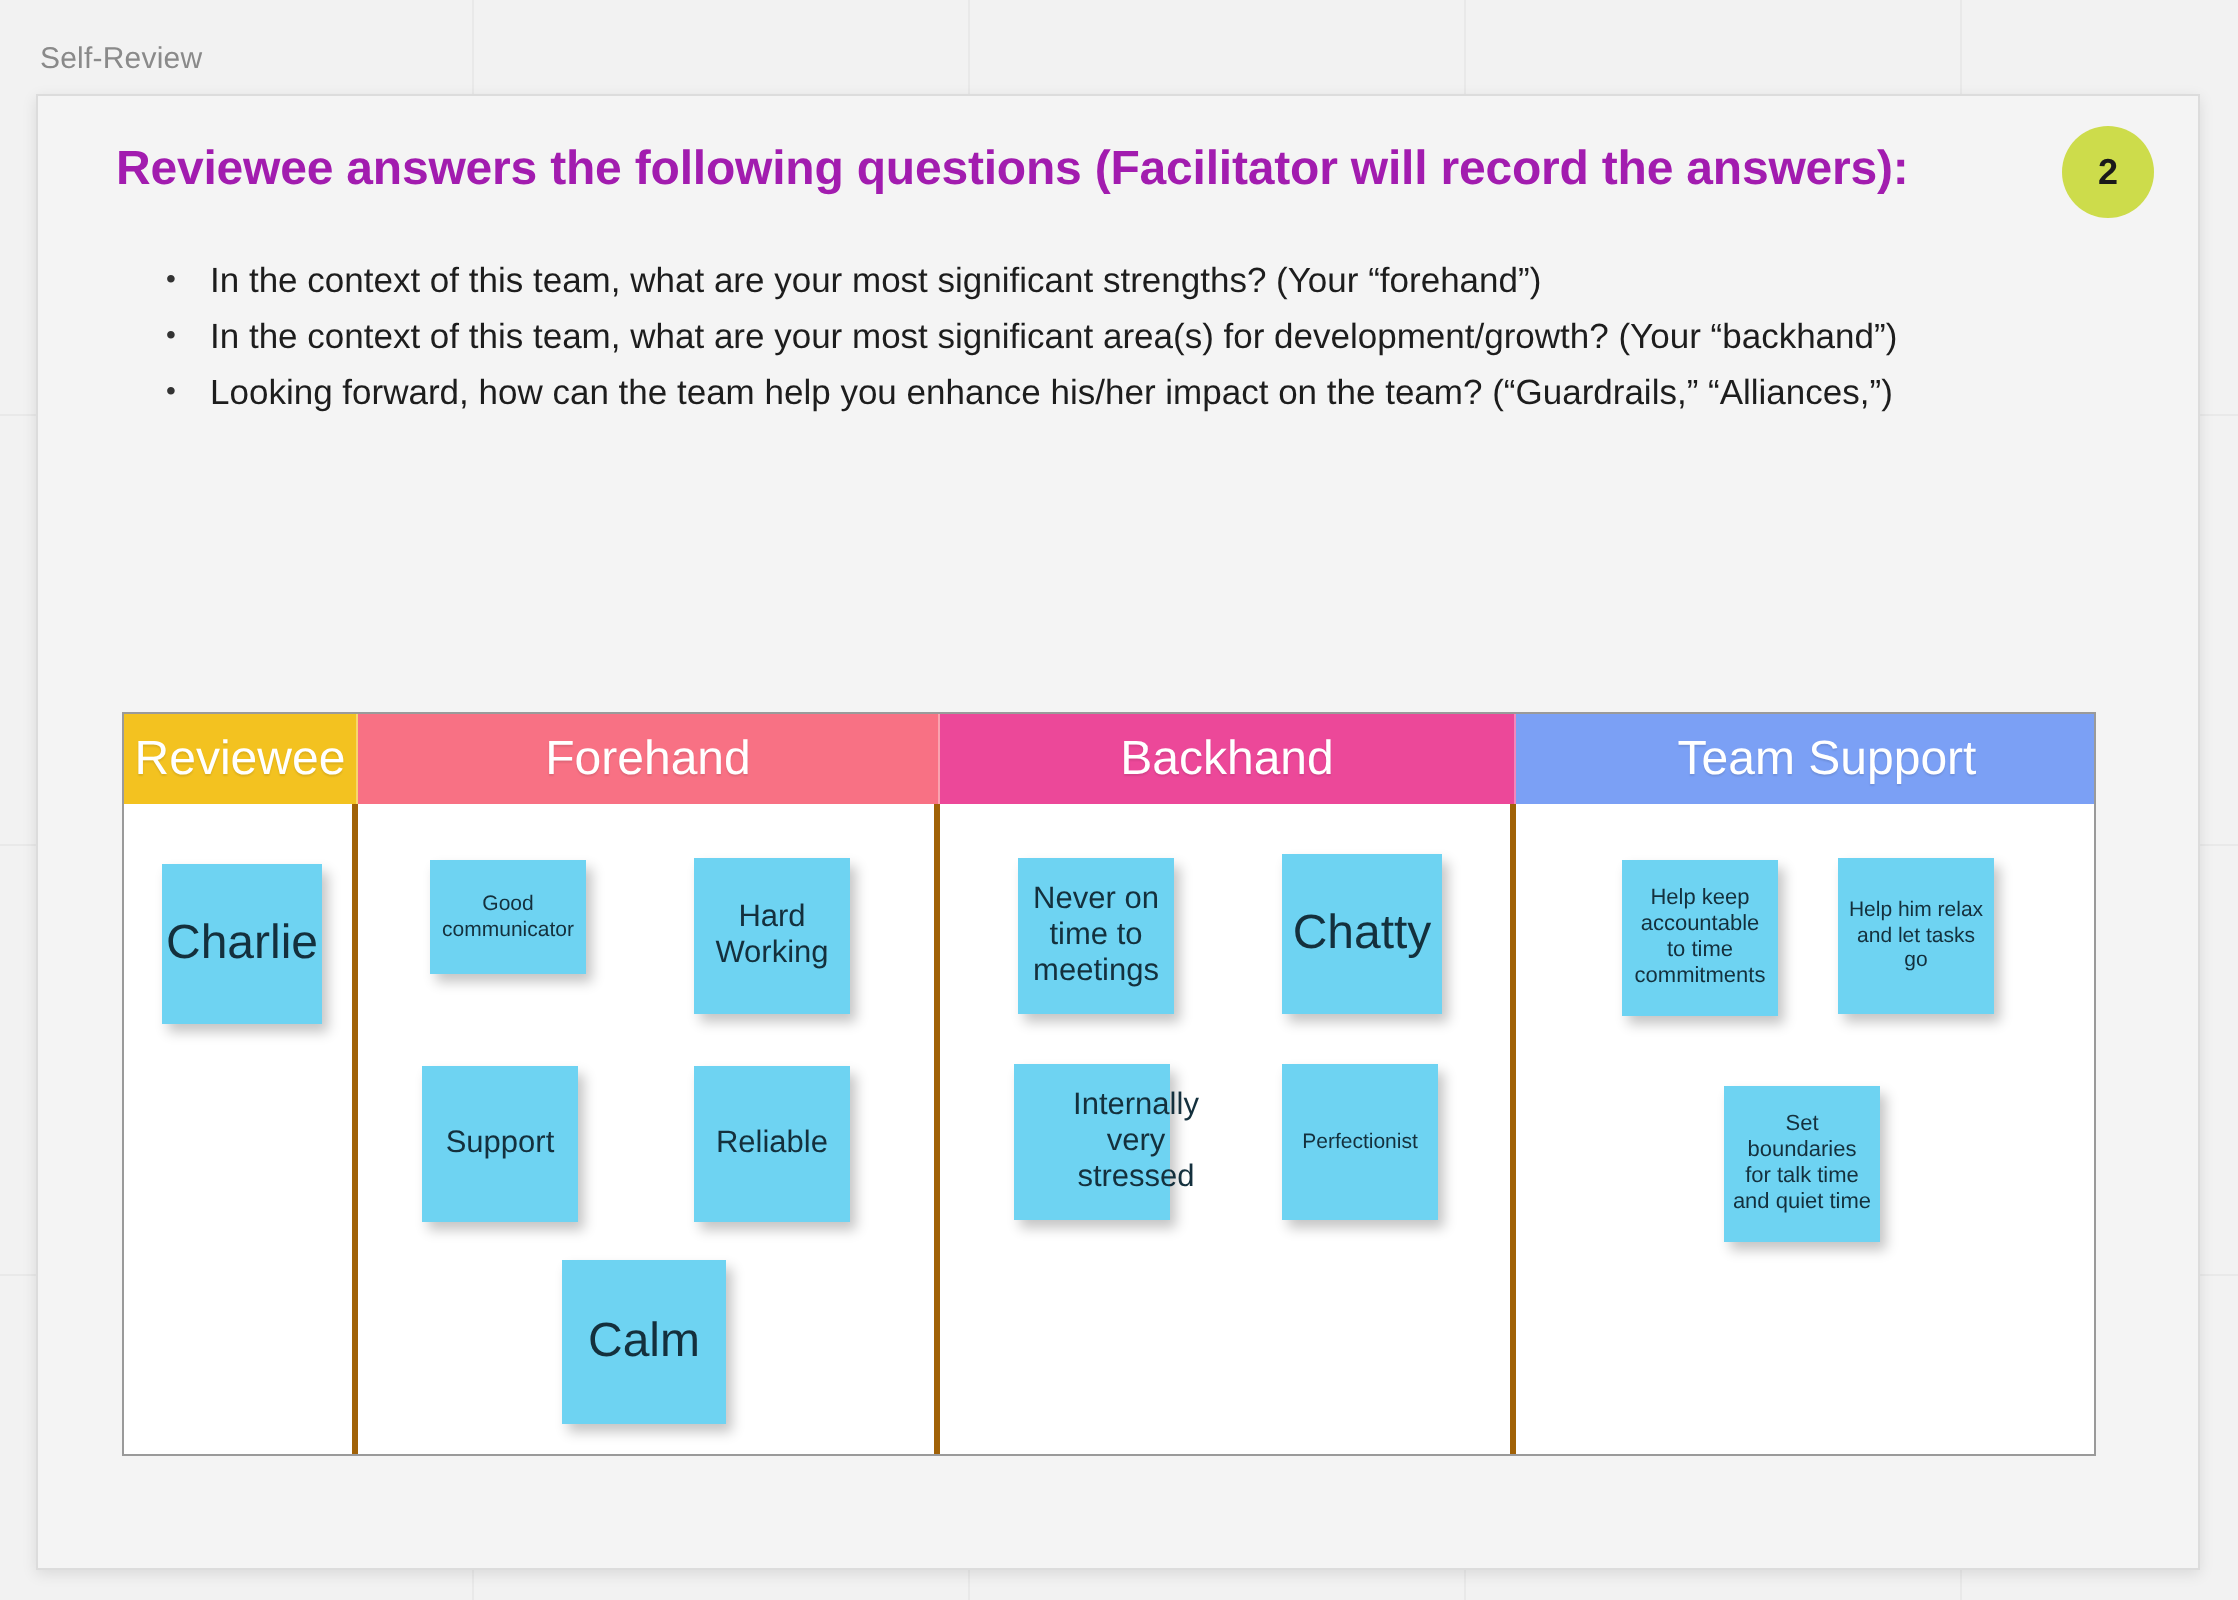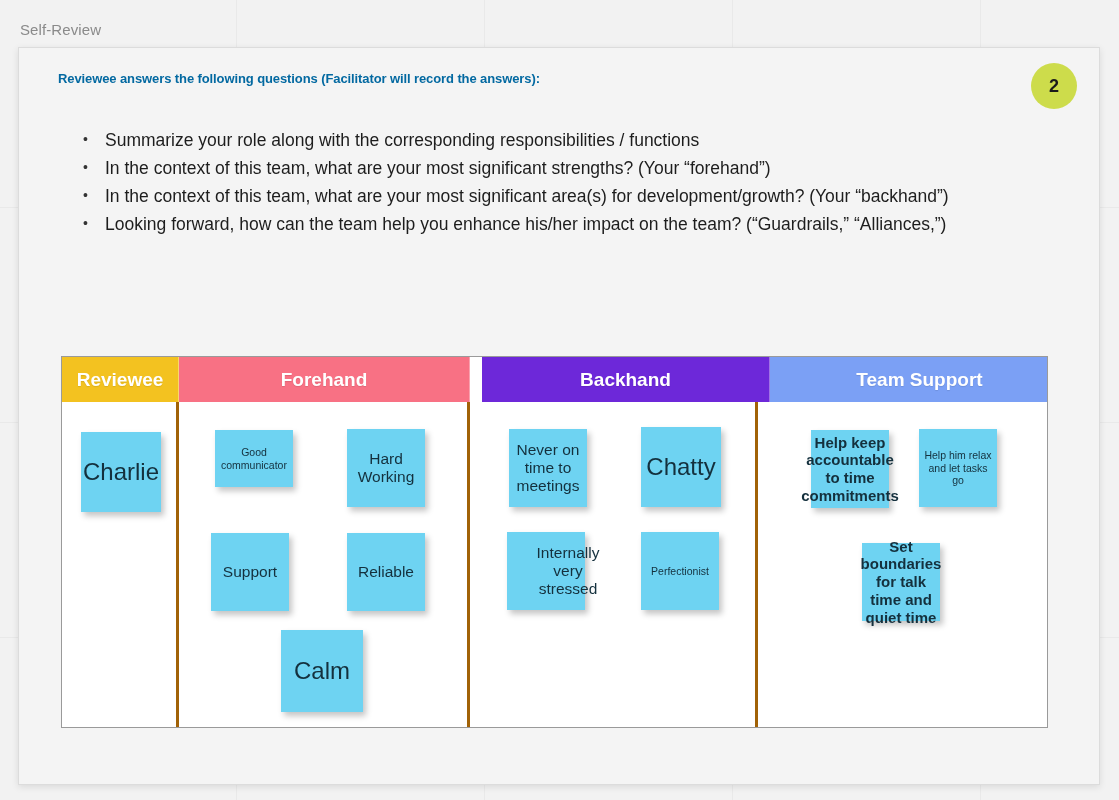--- a/index.html
+++ b/index.html
@@ -47,9 +47,9 @@
     position: absolute;
     left: 39px;
     top: 23px;
-    font-size: 13px;
+    font-size: 24px;
     font-weight: bold;
-    color: #0369a1;
+    color: #a21caf;
     letter-spacing: -.1px;
   }
 

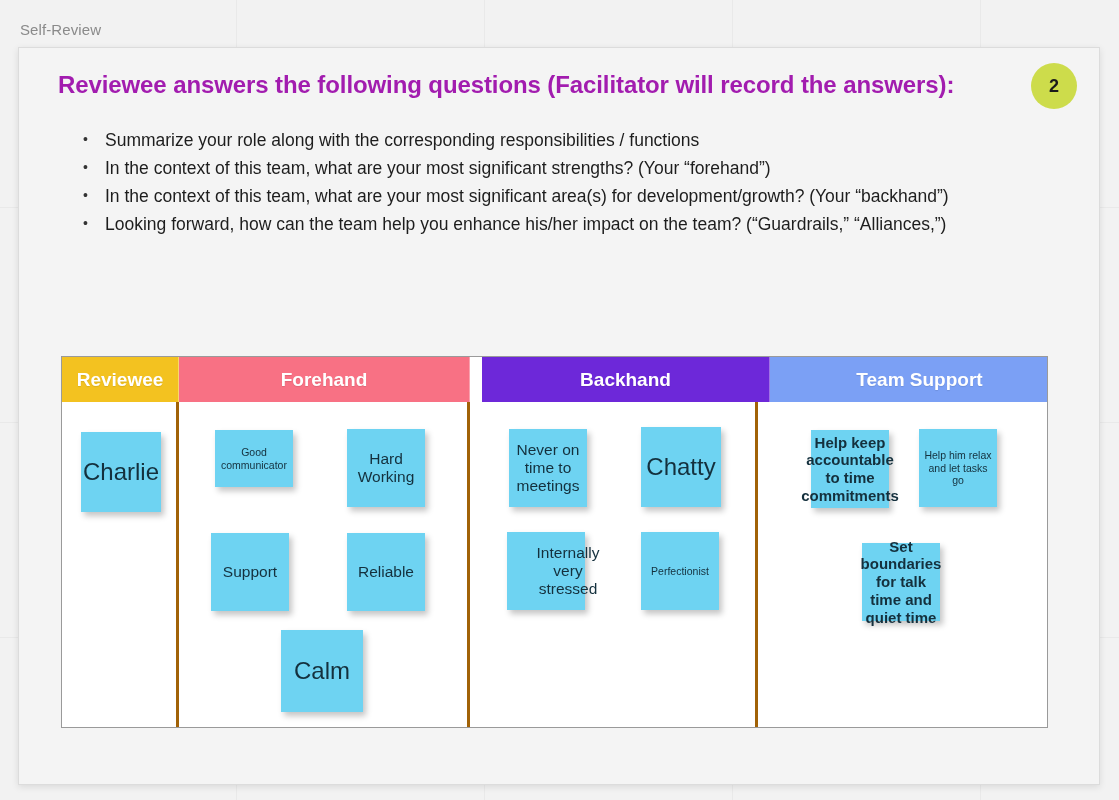--- a/index.html
+++ b/index.html
@@ -176,7 +176,6 @@
   <div class="step-badge" style="background-color: rgb(205, 220, 75);">2</div>
 
   <ul class="q-list">
-    <li class="q-item">Summarize your role along with the corresponding responsibilities / functions</li>
     <li class="q-item">In the context of this team, what are your most significant strengths? (Your “forehand”)</li>
     <li class="q-item">In the context of this team, what are your most significant area(s) for development/growth? (Your “backhand”)</li>
     <li class="q-item">Looking forward, how can the team help you enhance his/her impact on the team? (“Guardrails,” “Alliances,”)</li>

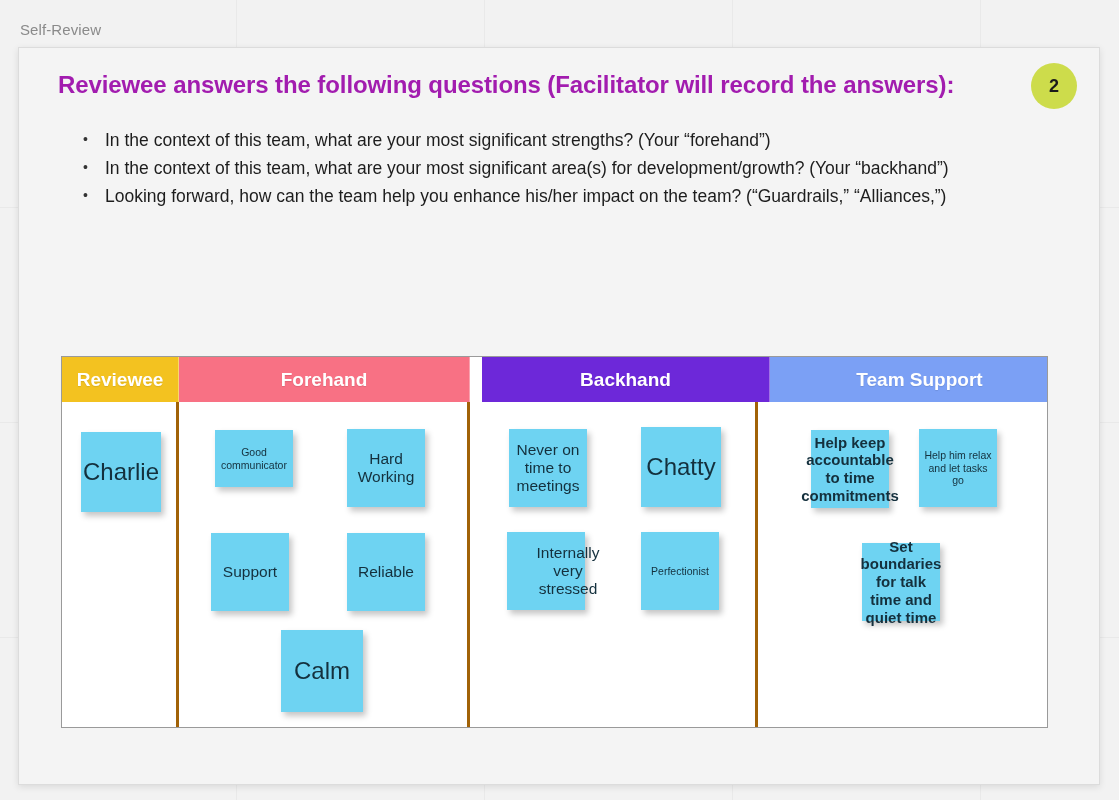--- a/index.html
+++ b/index.html
@@ -124,8 +124,8 @@
     align-items: center;
     justify-content: center;
     color: #ffffff;
-    font-size: 19px;
-    font-weight: bold;
+    font-size: 24px;
+    font-weight: normal;
     box-sizing: border-box;
     border-right: 1px solid rgba(255,255,255,0.35);
     text-shadow: 0 1px 1px rgba(0,0,0,0.10);

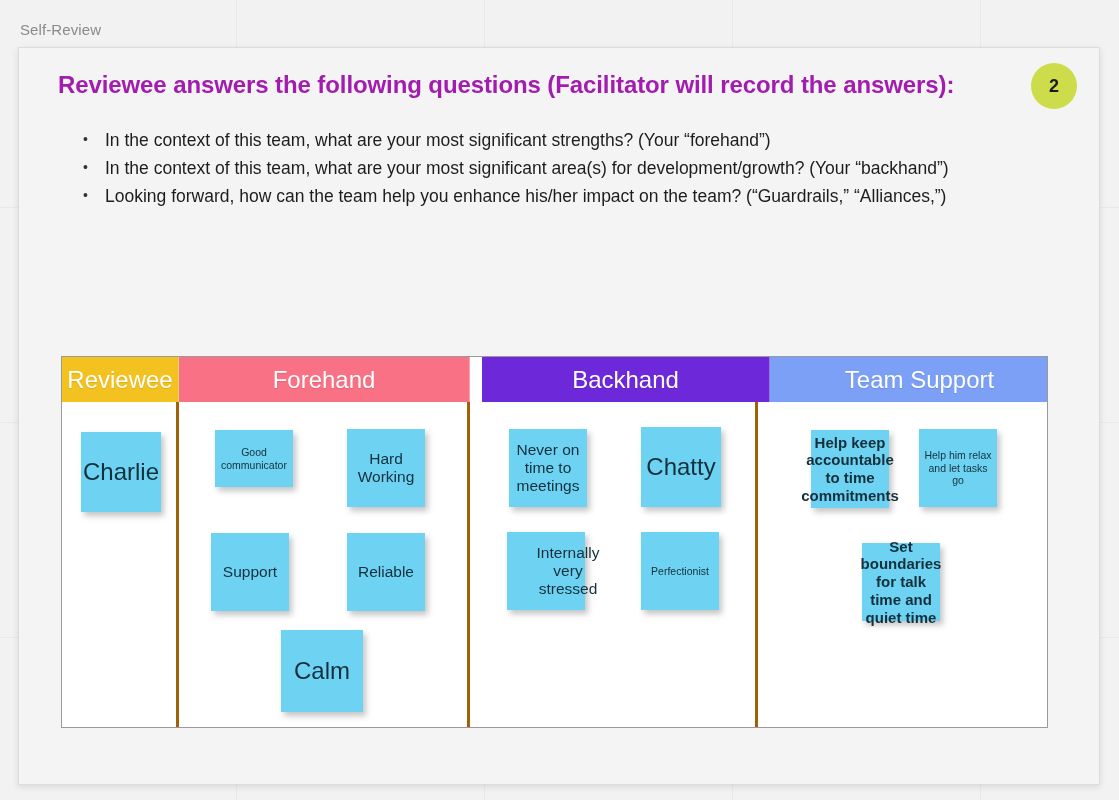--- a/index.html
+++ b/index.html
@@ -186,7 +186,7 @@
     <div class="board-head">
       <div class="col-head c-reviewee" style="background-color: rgb(243, 194, 32);">Reviewee</div>
       <div class="col-head c-forehand" style="background-color: rgb(248, 113, 132);">Forehand</div>
-      <div class="col-head c-backhand" style="background-color: #6d28d9; margin-left: 12px;">Backhand</div>
+      <div class="col-head c-backhand" style="background-color: #ec4899;">Backhand</div>
       <div class="col-head c-support" style="background-color: rgb(123, 160, 245);">Team Support</div>
     </div>
 

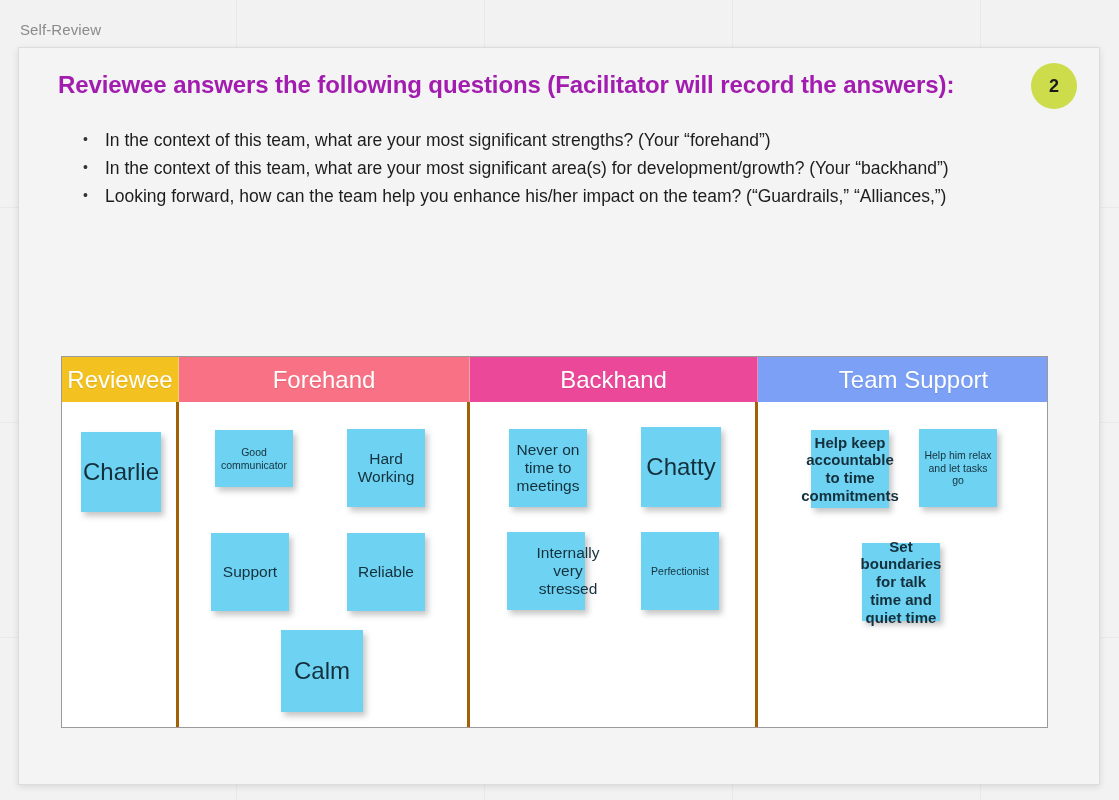--- a/index.html
+++ b/index.html
@@ -162,7 +162,7 @@
   .note.sz-lg   { font-size: 24px; }
   .note.sz-md   { font-size: 15.5px; }
   .note.sz-sm   { font-size: 10.5px; }
-  .note.sz-xs   { font-size: 15px; font-weight: bold; }
+  .note.sz-xs   { font-size: 11px; }
 </style>
 </head>
 <body>

